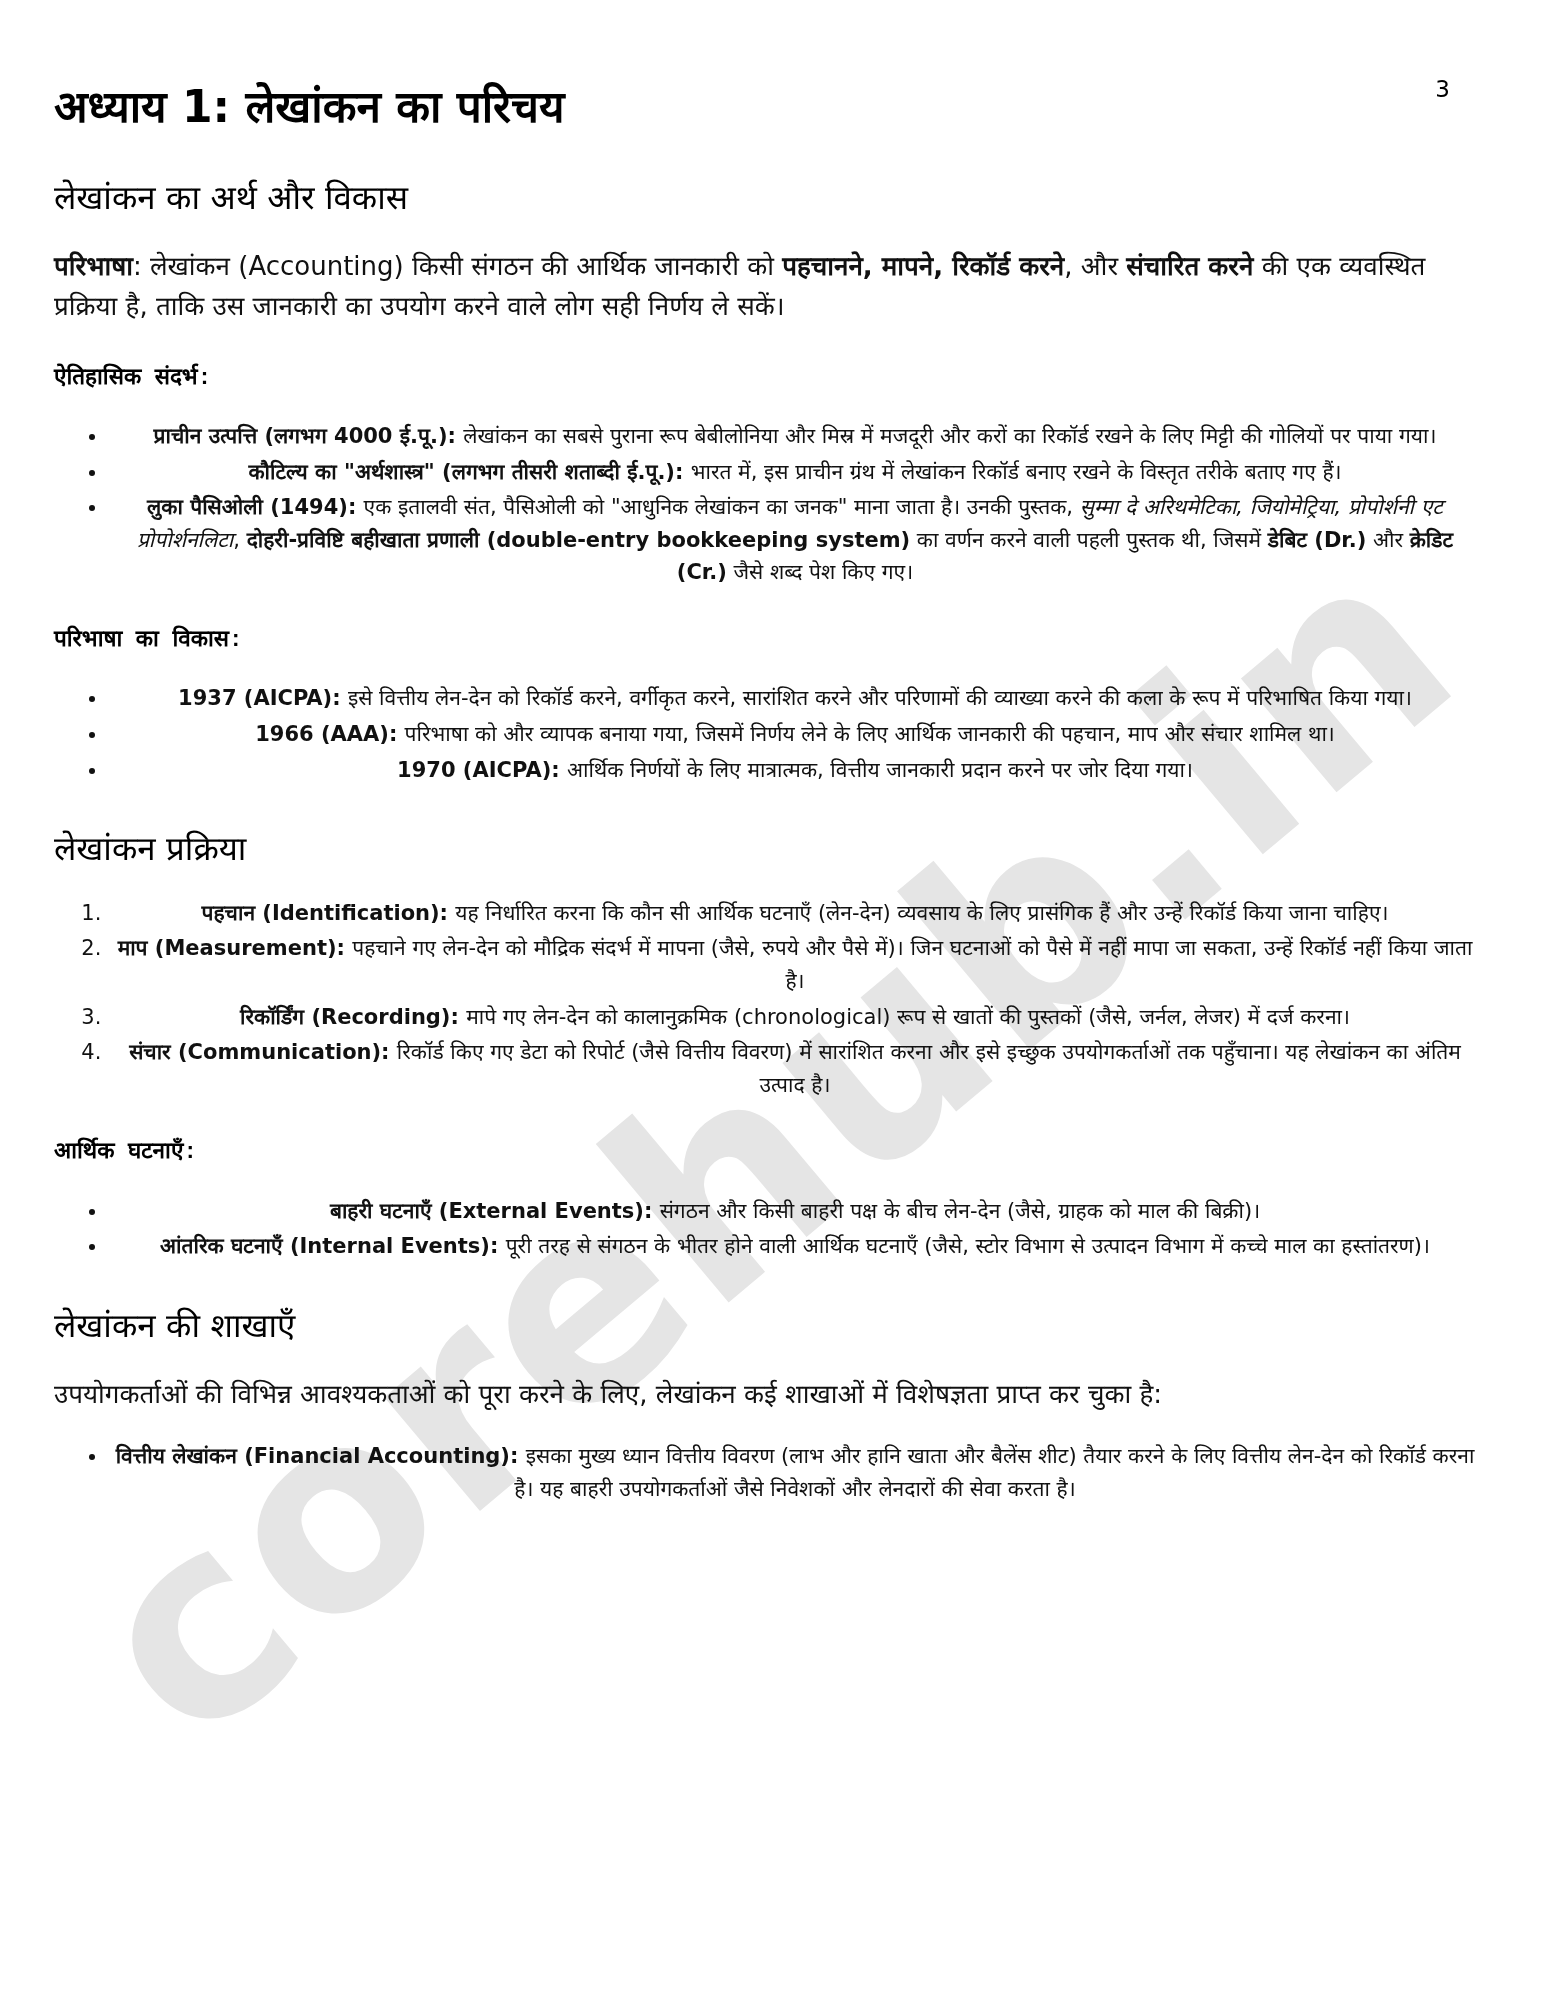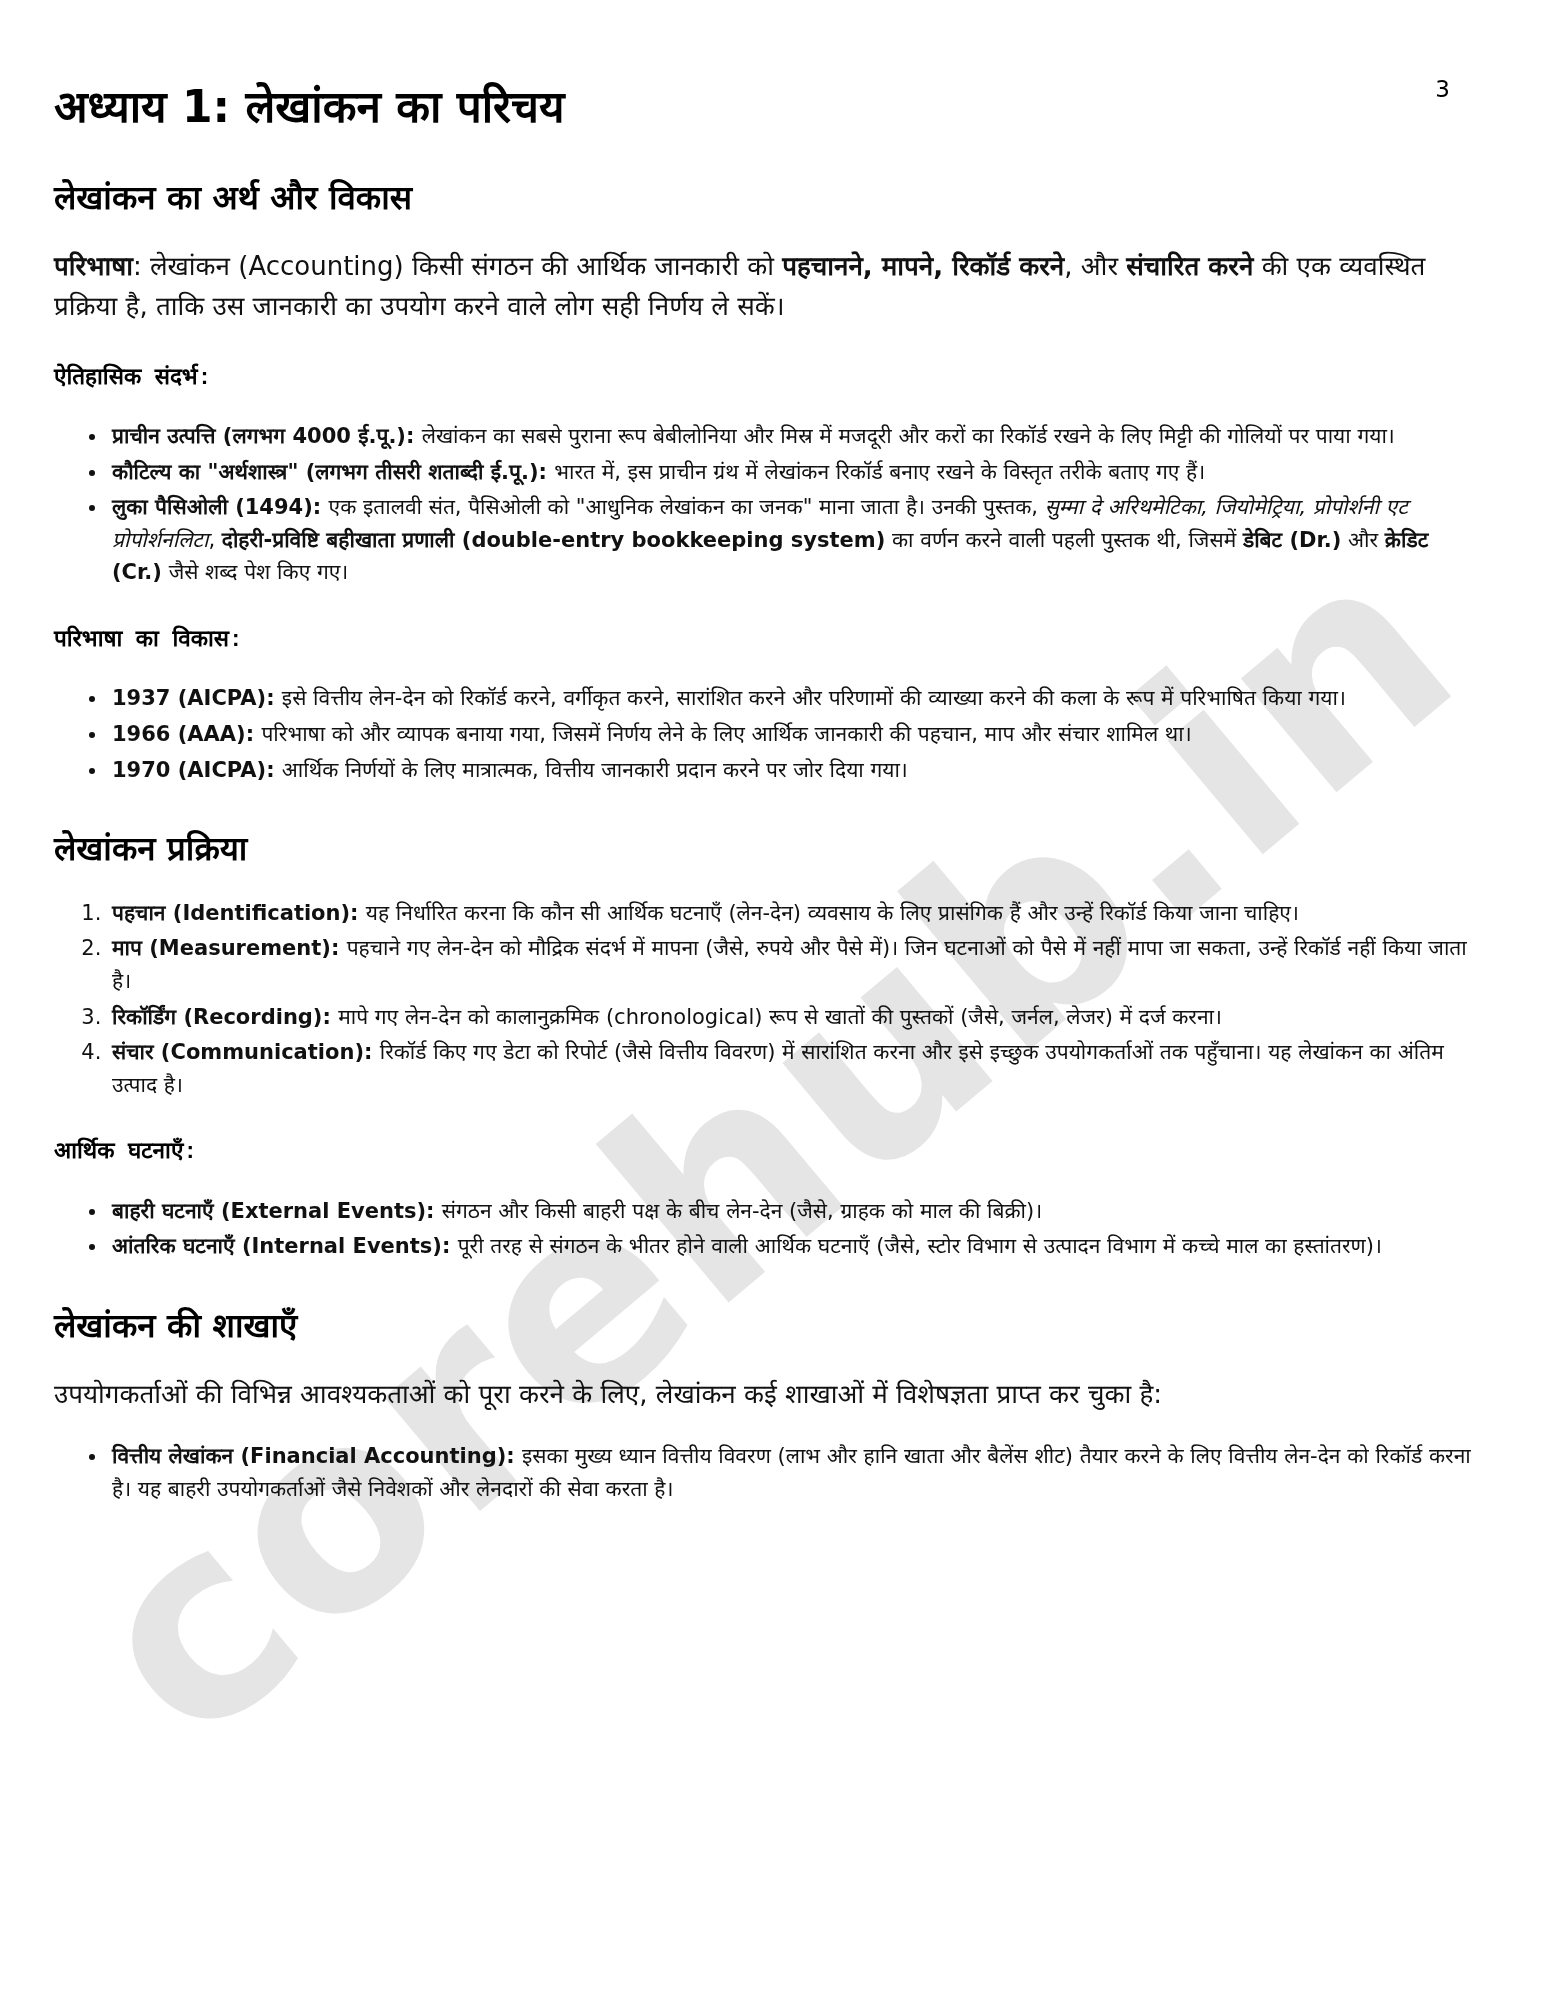--- a/index.html
+++ b/index.html
@@ -52,7 +52,7 @@
     font-size:33px;
     line-height:1.3;
     margin:42px 0 26px 0;
-    font-weight:bold;
+    font-weight:normal;
     color:#000;
   }
   h3{

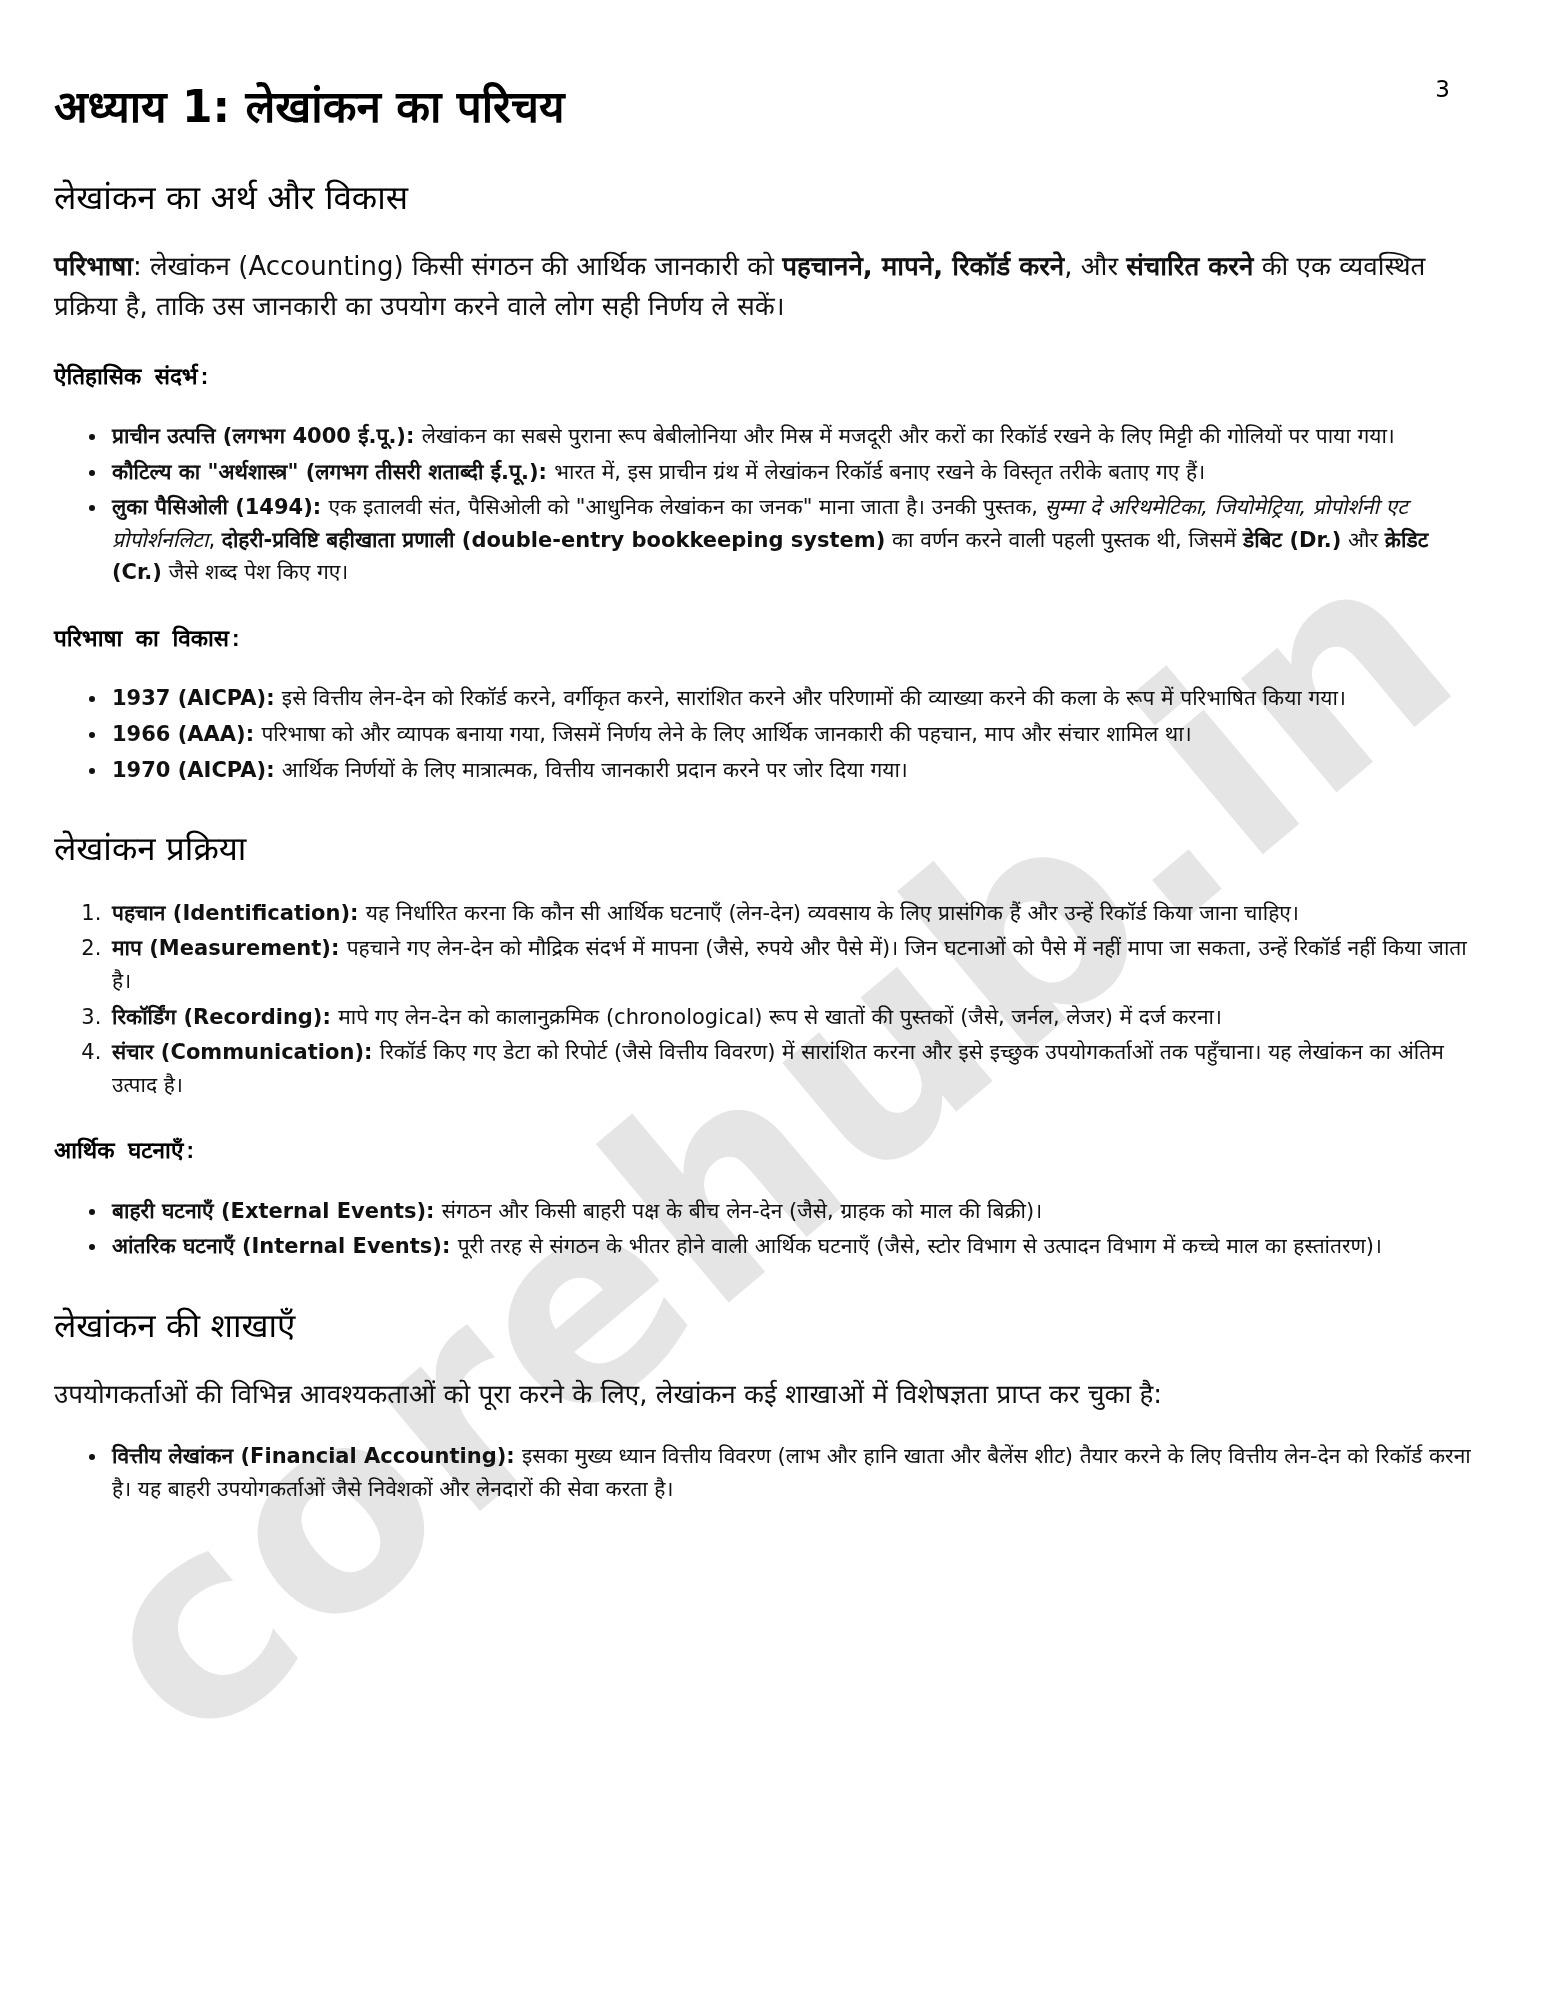--- a/index.html
+++ b/index.html
@@ -77,6 +77,7 @@
   li{
     margin:0 0 3px 0;
     padding-left:4px;
+    text-align:center;
   }
   .b{font-weight:bold;}
   .i{font-style:italic;}

